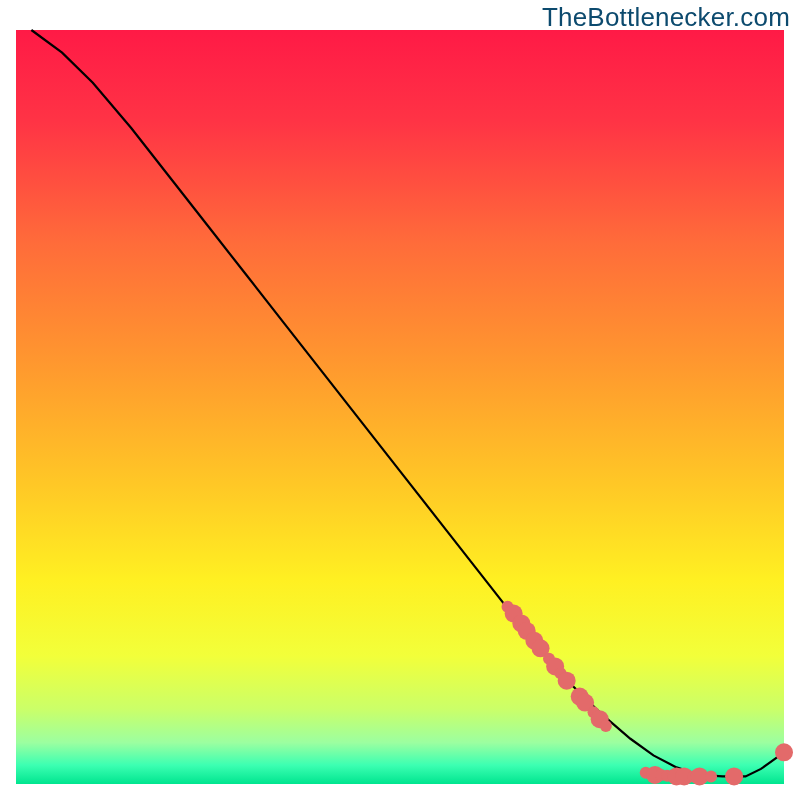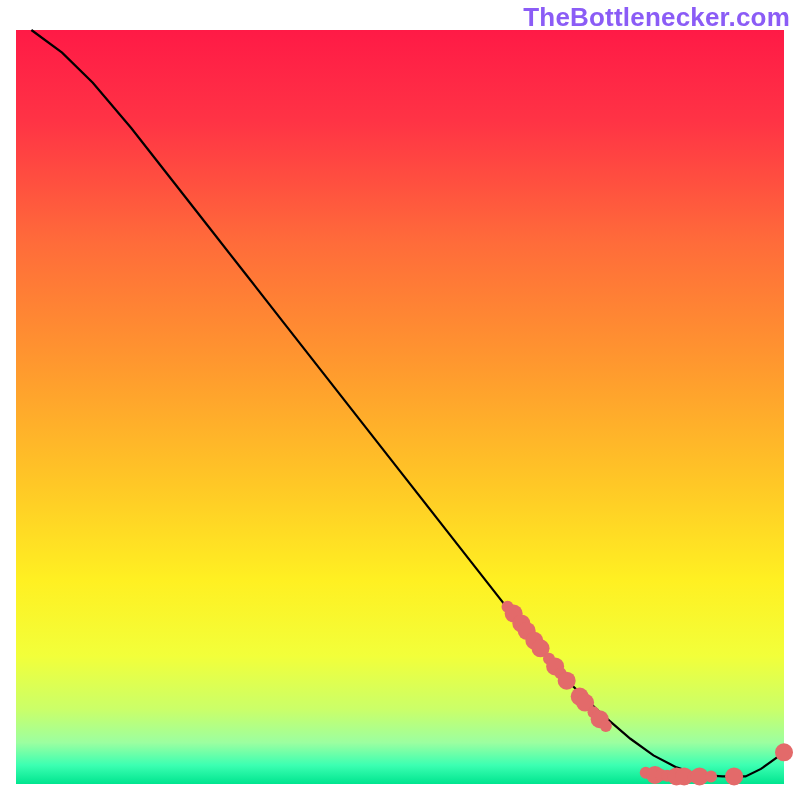--- a/index.html
+++ b/index.html
@@ -21,8 +21,8 @@
     top: 2px;
     right: 10px;
     font-size: 26px;
-    font-weight: 700;
-    color: #8b5cf6;
+    font-weight: 400;
+    color: #0c4a6e;
     letter-spacing: 0.2px;
   }
   svg.plot {

